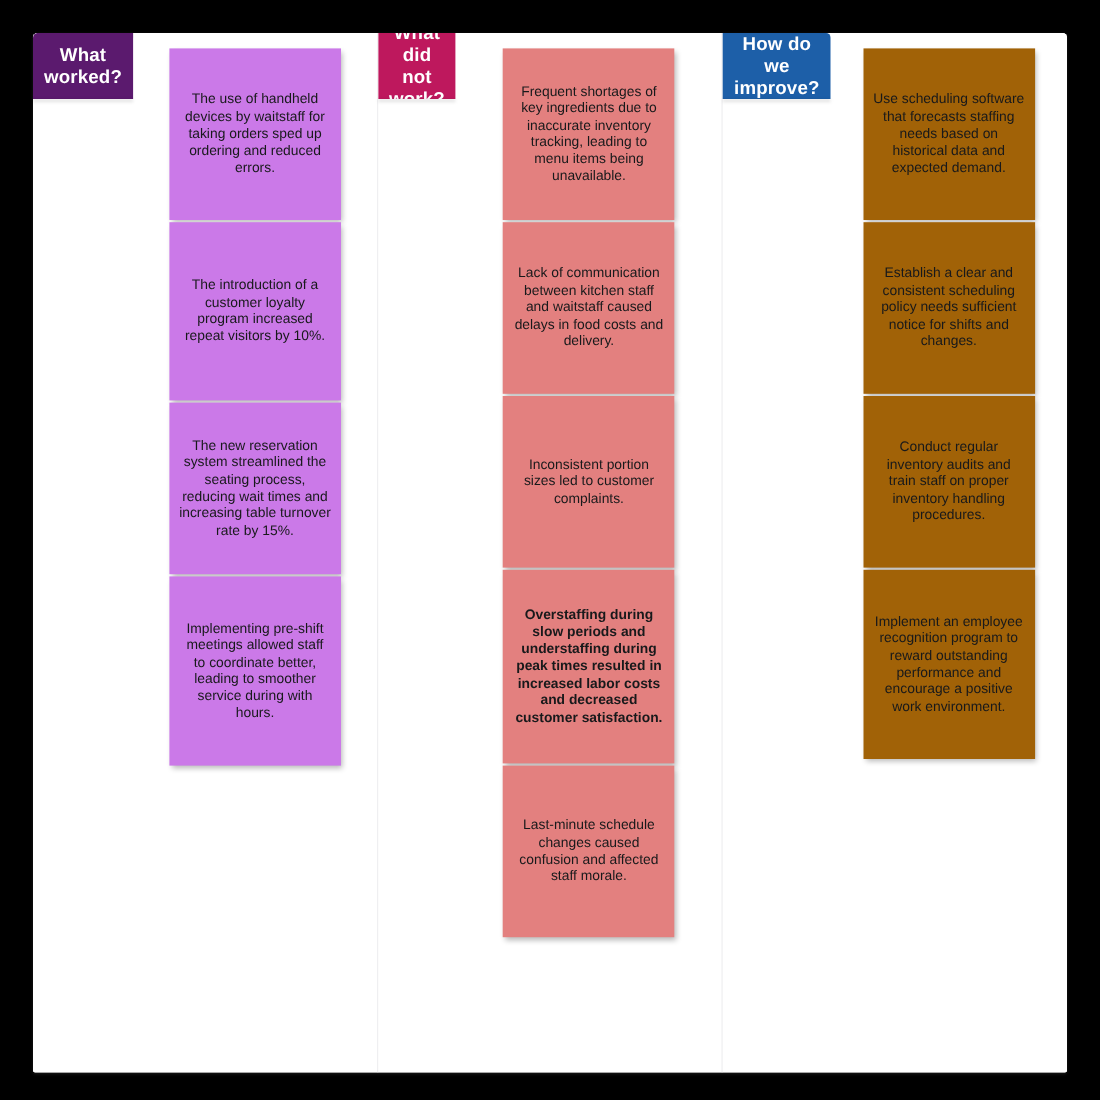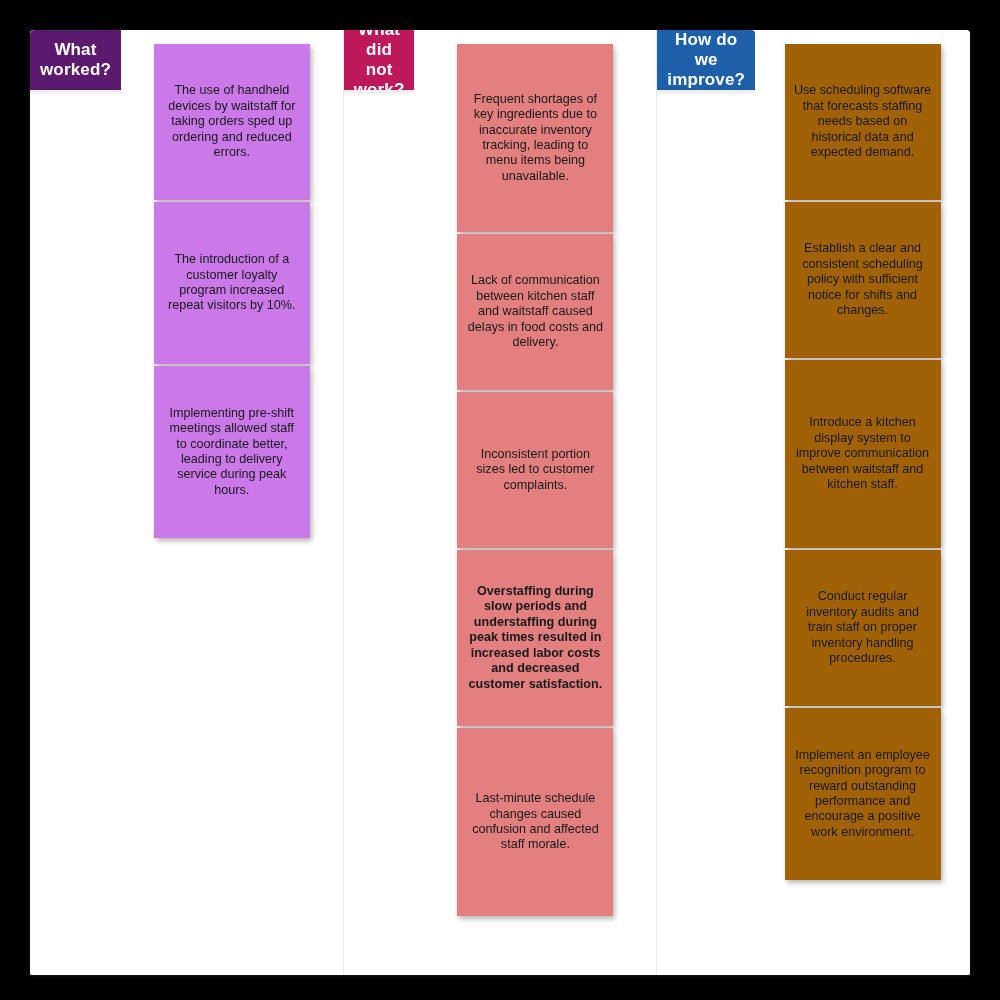--- a/index.html
+++ b/index.html
@@ -93,7 +93,7 @@
 
   .h150 { height: 162px; }
   .h156 { height: 156px; }
-  .h160 { height: 188px; }
+  .h160 { height: 156px; }
   .h172 { height: 172px; }
   .h176 { height: 176px; font-weight: bold; }
 </style>

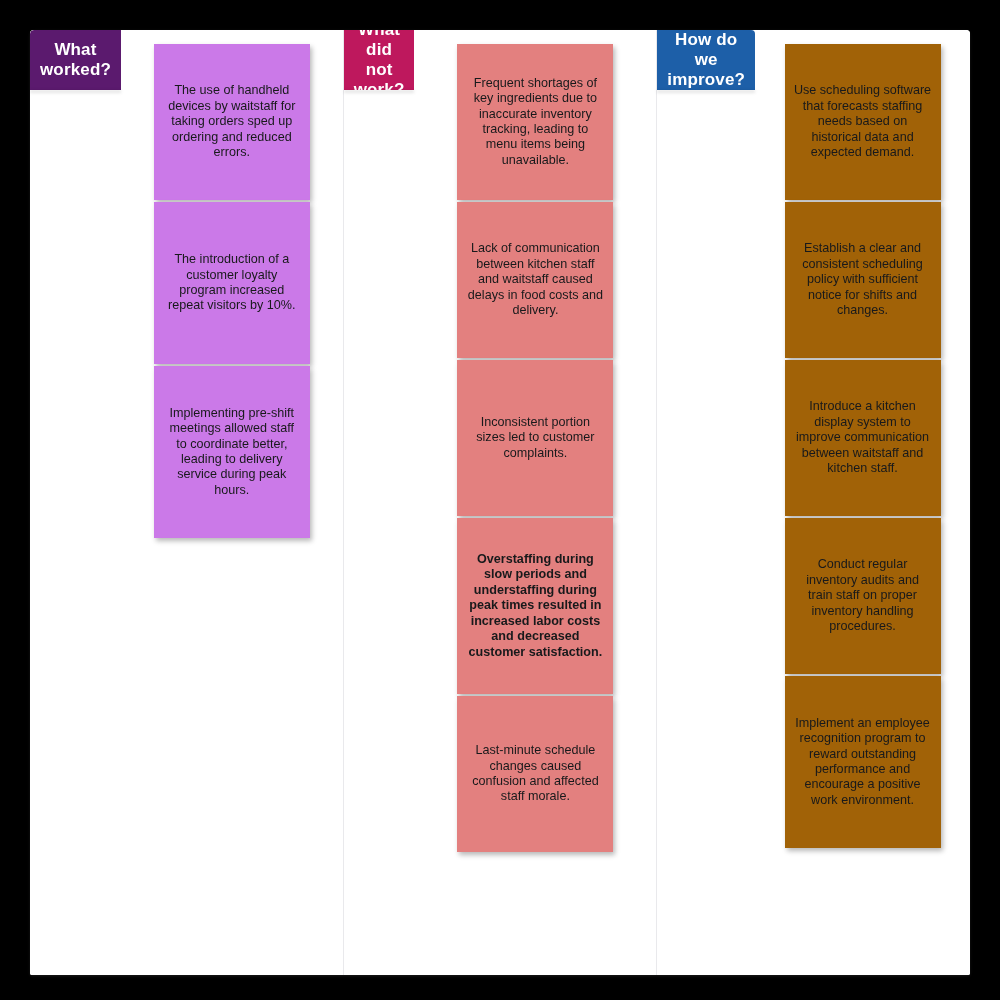--- a/index.html
+++ b/index.html
@@ -126,7 +126,7 @@
     <div class="column-header">How do we improve?</div>
     <div class="notes-area">
       <div class="sticky-note h156">Use scheduling software that forecasts staffing needs based on historical data and expected demand.</div>
-      <div class="sticky-note h156">Establish a clear and consistent scheduling policy with sufficient notice for shifts and changes.</div>
+      <div class="sticky-note h156">Establish a clear and consistent scheduling policy needs sufficient notice for shifts and changes.</div>
       <div class="sticky-note h160">Introduce a kitchen display system to improve communication between waitstaff and kitchen staff.</div>
       <div class="sticky-note h156">Conduct regular inventory audits and train staff on proper inventory handling procedures.</div>
       <div class="sticky-note h172">Implement an employee recognition program to reward outstanding performance and encourage a positive work environment.</div>

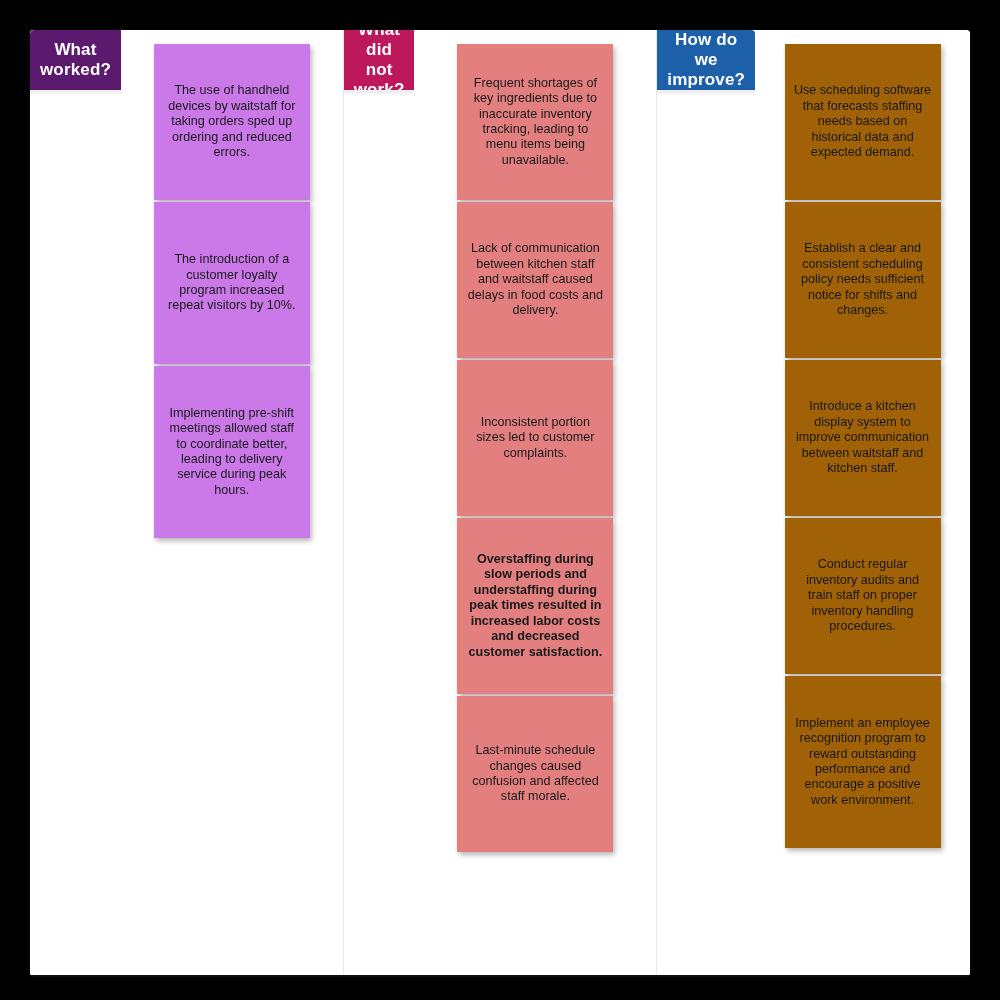--- a/index.html
+++ b/index.html
@@ -107,6 +107,7 @@
     <div class="notes-area">
       <div class="sticky-note h156">The use of handheld devices by waitstaff for taking orders sped up ordering and reduced errors.</div>
       <div class="sticky-note h150">The introduction of a customer loyalty program increased repeat visitors by 10%.</div>
+      <div class="sticky-note h160">The new reservation system streamlined the seating process, reducing wait times and increasing table turnover rate by 15%.</div>
       <div class="sticky-note h172">Implementing pre-shift meetings allowed staff to coordinate better, leading to delivery service during peak hours.</div>
     </div>
   </div>

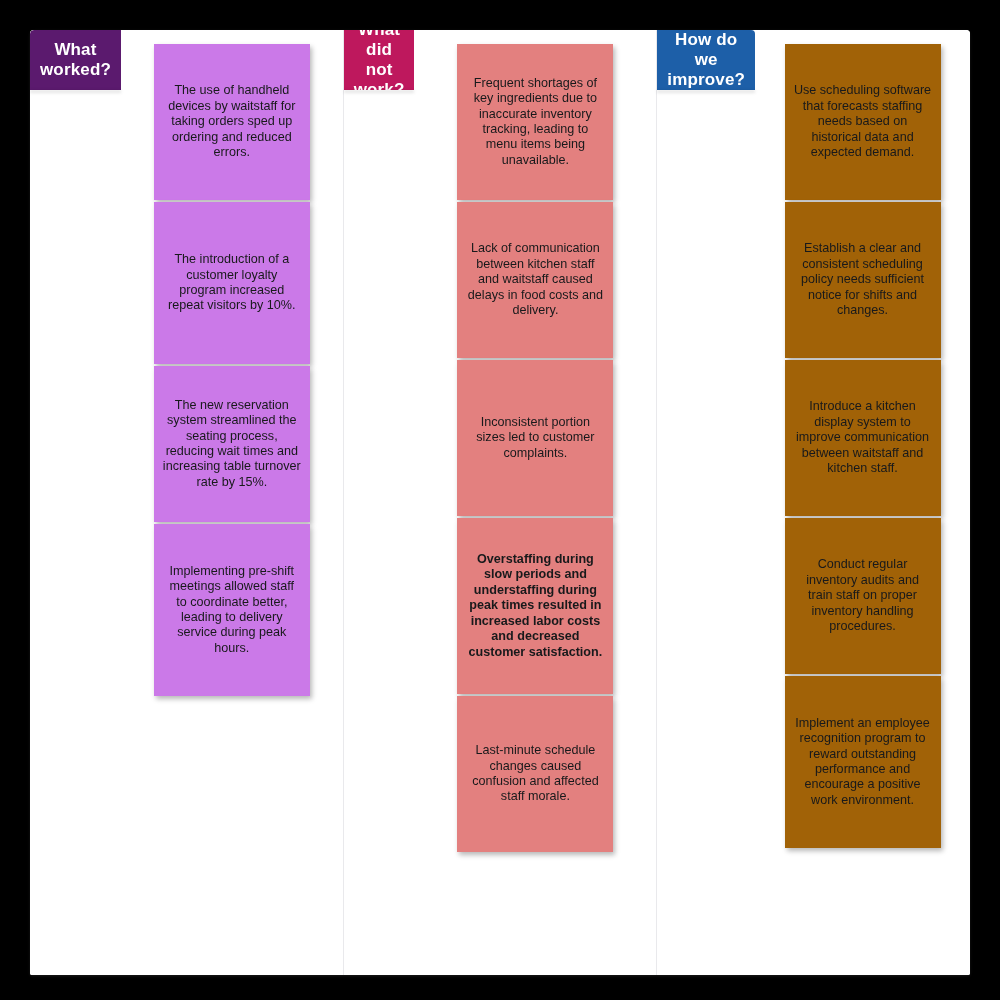--- a/index.html
+++ b/index.html
@@ -128,7 +128,6 @@
     <div class="notes-area">
       <div class="sticky-note h156">Use scheduling software that forecasts staffing needs based on historical data and expected demand.</div>
       <div class="sticky-note h156">Establish a clear and consistent scheduling policy needs sufficient notice for shifts and changes.</div>
-      <div class="sticky-note h160">Introduce a kitchen display system to improve communication between waitstaff and kitchen staff.</div>
       <div class="sticky-note h156">Conduct regular inventory audits and train staff on proper inventory handling procedures.</div>
       <div class="sticky-note h172">Implement an employee recognition program to reward outstanding performance and encourage a positive work environment.</div>
     </div>

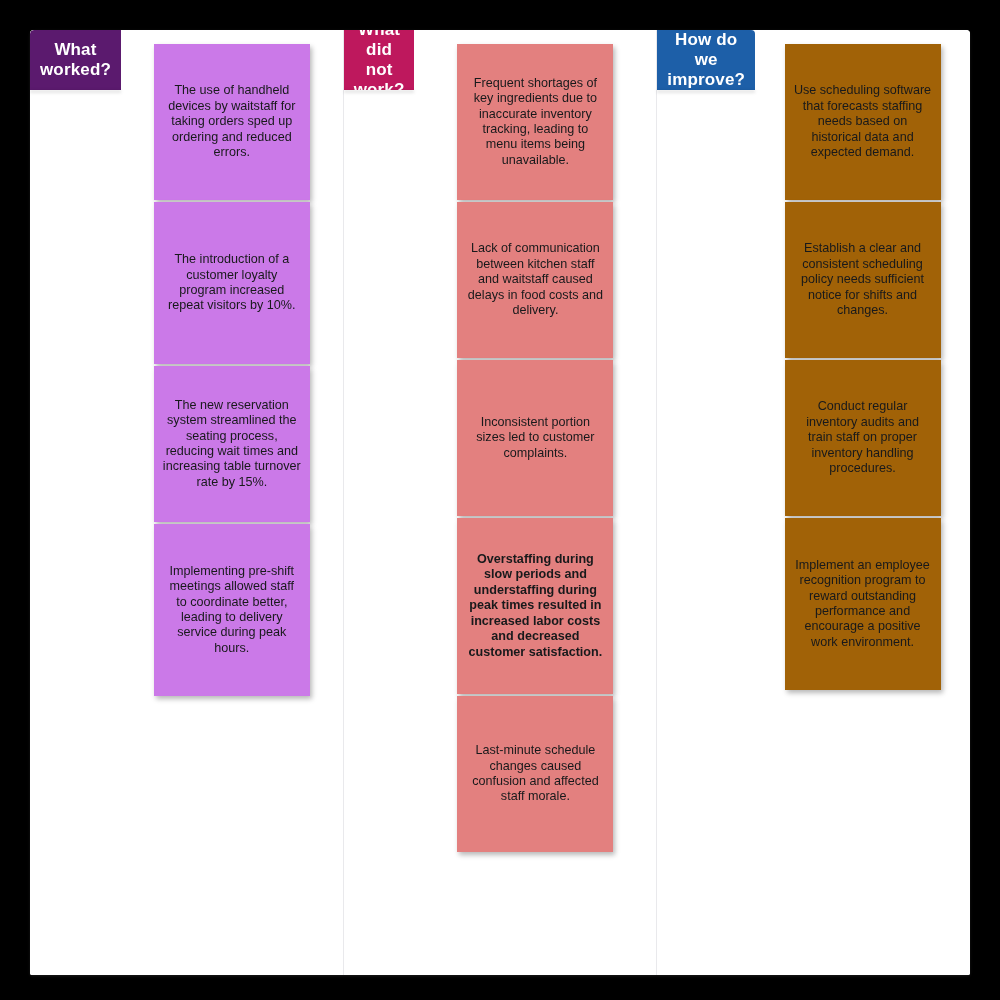--- a/index.html
+++ b/index.html
@@ -108,7 +108,7 @@
       <div class="sticky-note h156">The use of handheld devices by waitstaff for taking orders sped up ordering and reduced errors.</div>
       <div class="sticky-note h150">The introduction of a customer loyalty program increased repeat visitors by 10%.</div>
       <div class="sticky-note h160">The new reservation system streamlined the seating process, reducing wait times and increasing table turnover rate by 15%.</div>
-      <div class="sticky-note h172">Implementing pre-shift meetings allowed staff to coordinate better, leading to delivery service during peak hours.</div>
+      <div class="sticky-note h172">Implementing pre-shift meetings allowed staff to coordinate better, leading to smoother service during with hours.</div>
     </div>
   </div>
 

